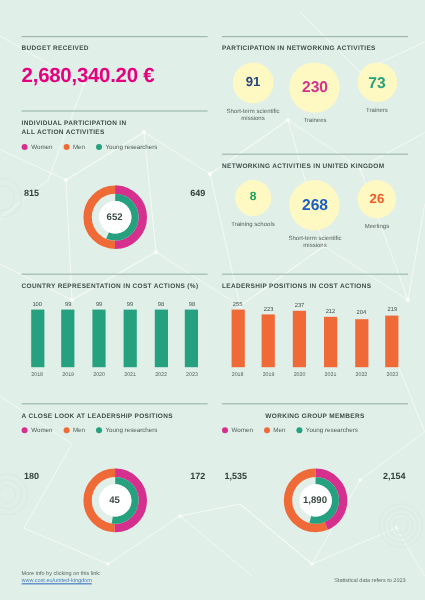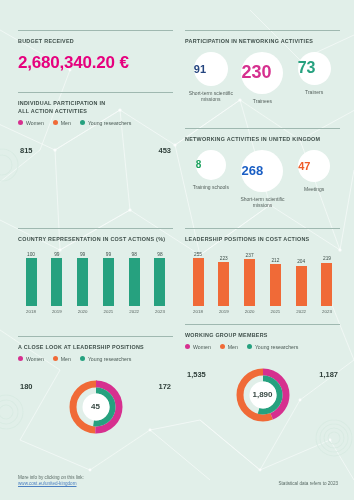--- a/index.html
+++ b/index.html
@@ -44,8 +44,8 @@
   .circle-row { display: flex; justify-content: space-around; align-items: flex-start; margin-top: 6px; }
   .circle-stat { display: flex; flex-direction: column; align-items: center; width: 50px; }
   .circ {
-    border-radius: 50%; background: #ffffff;
-    display: flex; align-items: center; 
+    border-radius: 50%; background: #fef9c3;
+    display: flex; align-items: center; justify-content: center;
     font-weight: bold;
   }
   .circ-lbl {

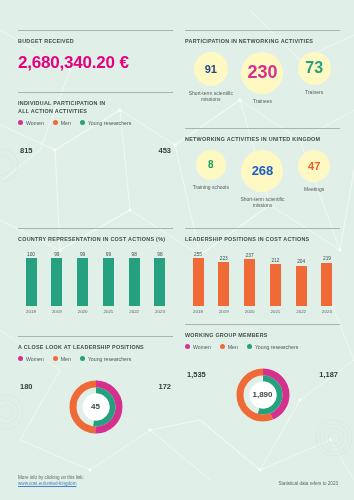--- a/index.html
+++ b/index.html
@@ -238,7 +238,7 @@
         <div class="circ-lbl">Short-term scientific missions</div>
       </div>
       <div class="circle-stat">
-        <div class="circ" style="width:42px;height:42px;font-size:18px;color:#d6308f">
+        <div class="circ" style="width:42px;height:42px;font-size:13px;color:#d6308f">
           <span>230</span>
         </div>
         <div class="circ-lbl">Trainees</div>

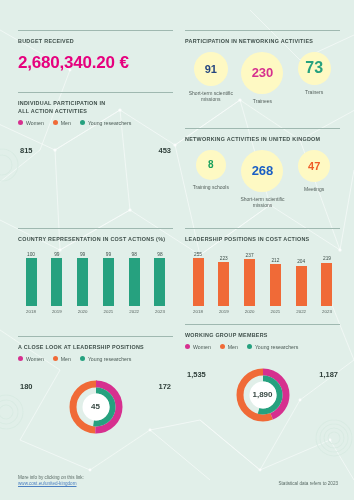--- a/index.html
+++ b/index.html
@@ -244,7 +244,7 @@
         <div class="circ-lbl">Trainees</div>
       </div>
       <div class="circle-stat">
-        <div class="circ" style="width:33px;height:33px;font-size:16px;color:#26a17f">
+        <div class="circ" style="width:33px;height:33px;font-size:13px;color:#26a17f">
           <span>73</span>
         </div>
         <div class="circ-lbl">Trainers</div>

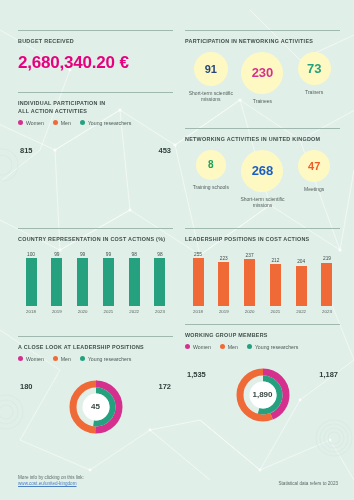--- a/index.html
+++ b/index.html
@@ -60,7 +60,7 @@
   .bar-x { font-size: 4.4px; color: #55615d; margin-top: 3px; }
 
   
-  .donut-wrap { position: relative; display: flex; align-items: center; justify-content: center; margin-top: 14px; }
+  .donut-wrap { position: relative; display: flex; align-items: center; justify-content: center; margin-top: 24px; }
   .donut { position: relative; }
   .donut svg { display: block; }
   .donut-center {

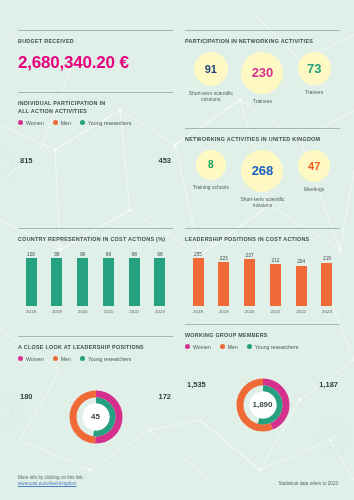--- a/index.html
+++ b/index.html
@@ -154,7 +154,7 @@
 
     <div class="donut-wrap" style="height:62px;">
       <span class="side-val side-left">815</span>
-      <span class="side-val side-right">453</span>
+      <span class="side-val side-right">649</span>
     </div>
   </div>
 

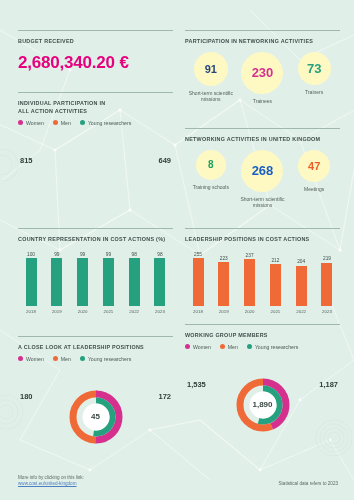--- a/index.html
+++ b/index.html
@@ -270,7 +270,7 @@
       </div>
       <div class="circle-stat">
         <div class="circ" style="width:32px;height:32px;font-size:11px;color:#ef5c28">
-          <span>47</span>
+          <span>26</span>
         </div>
         <div class="circ-lbl">Meetings</div>
       </div>

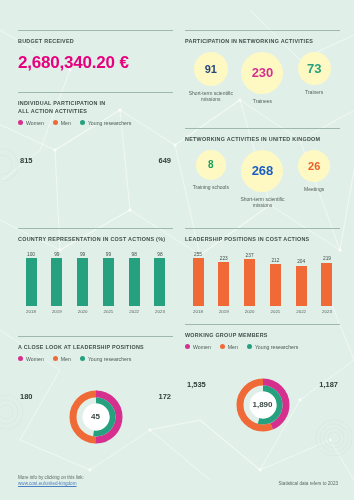--- a/index.html
+++ b/index.html
@@ -155,6 +155,15 @@
     <div class="donut-wrap" style="height:62px;">
       <span class="side-val side-left">815</span>
       <span class="side-val side-right">649</span>
+      <div class="donut" style="width:56px;height:56px;">
+        <svg width="56" height="56" viewBox="0 0 56 56">
+          <circle cx="28" cy="28" r="23" fill="none" stroke="#f06a37" stroke-width="7" stroke-dasharray="79.2 65.3" stroke-dashoffset="-72.3" transform="rotate(-90 28 28)"></circle>
+          <circle cx="28" cy="28" r="23" fill="none" stroke="#d6308f" stroke-width="7" stroke-dasharray="72.3 72.2" stroke-dashoffset="0" transform="rotate(-90 28 28)"></circle>
+          <circle cx="28" cy="28" r="16.5" fill="none" stroke="#26a17f" stroke-width="6" stroke-dasharray="58 45.7" stroke-dashoffset="0" transform="rotate(-90 28 28)"></circle>
+          <circle cx="28" cy="28" r="13.5" fill="#ffffff"></circle>
+        </svg>
+        <div class="donut-center">652</div>
+      </div>
     </div>
   </div>
 

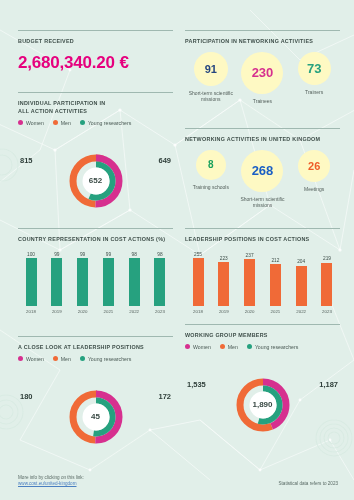--- a/index.html
+++ b/index.html
@@ -323,7 +323,7 @@
     </div>
   </div>
 
-  <div class="col col-right" style="top:324px;">
+  <div class="col col-right" style="top:336px;text-align:center;">
     <div class="rule"></div>
     <div class="sect-title">WORKING GROUP MEMBERS</div>
     <div class="legend">

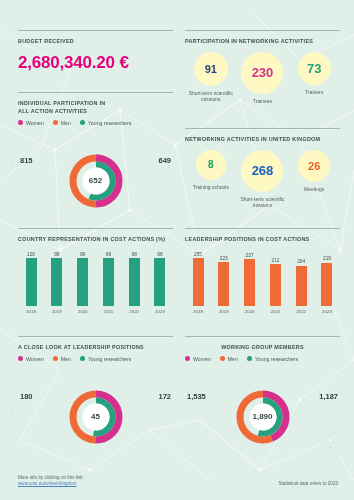--- a/index.html
+++ b/index.html
@@ -342,7 +342,7 @@
     </div>
     <div class="donut-wrap" style="height:62px;">
       <span class="side-val side-left">1,535</span>
-      <span class="side-val side-right">1,187</span>
+      <span class="side-val side-right">2,154</span>
       <div class="donut" style="width:56px;height:56px;">
         <svg width="56" height="56" viewBox="0 0 56 56">
           <circle cx="28" cy="28" r="23" fill="none" stroke="#f06a37" stroke-width="7" stroke-dasharray="81.5 63" stroke-dashoffset="-63" transform="rotate(-90 28 28)"></circle>

